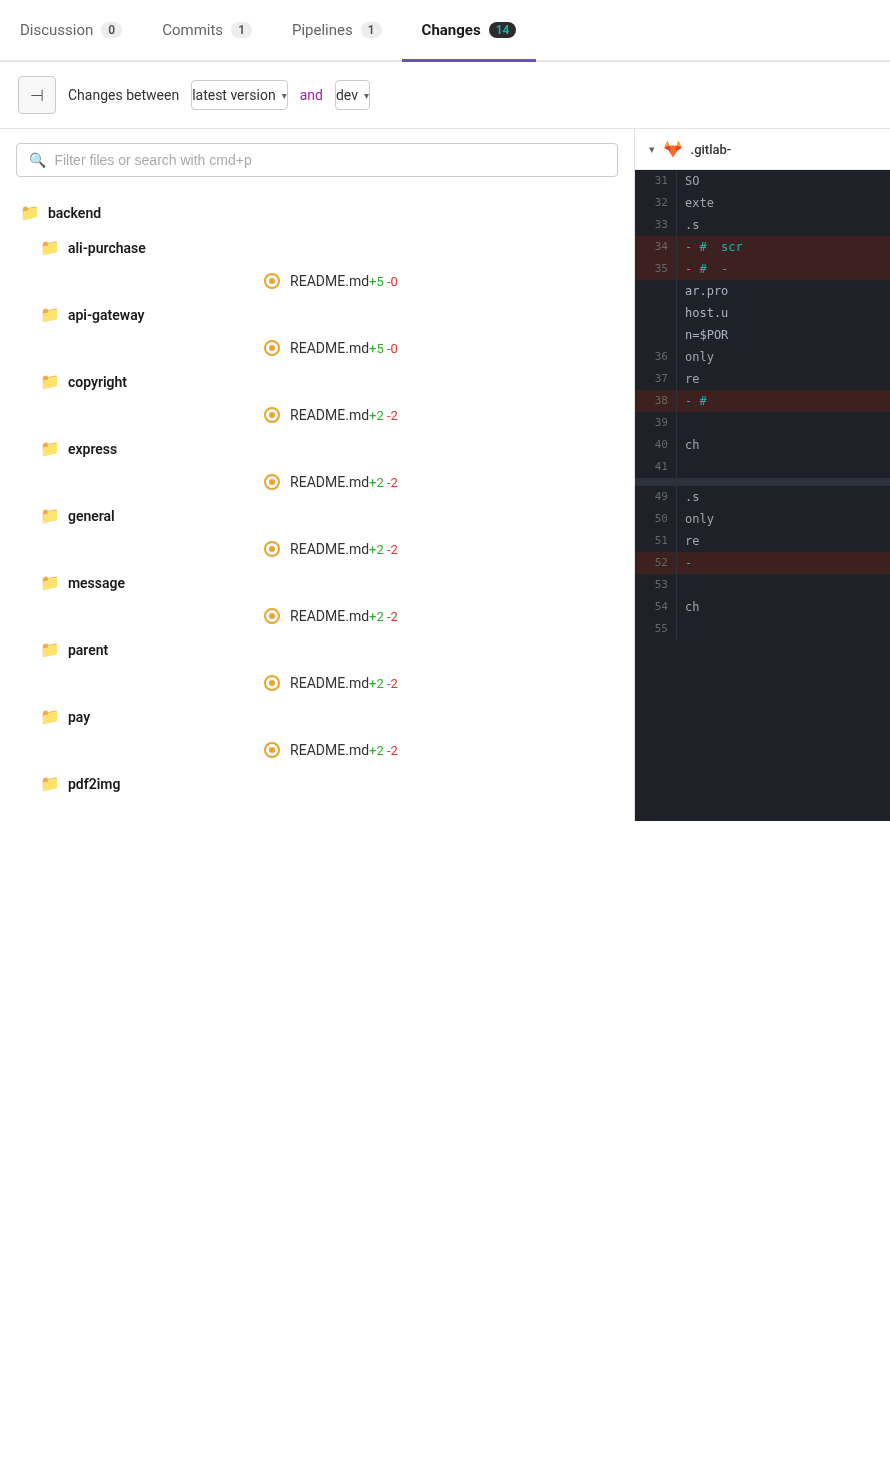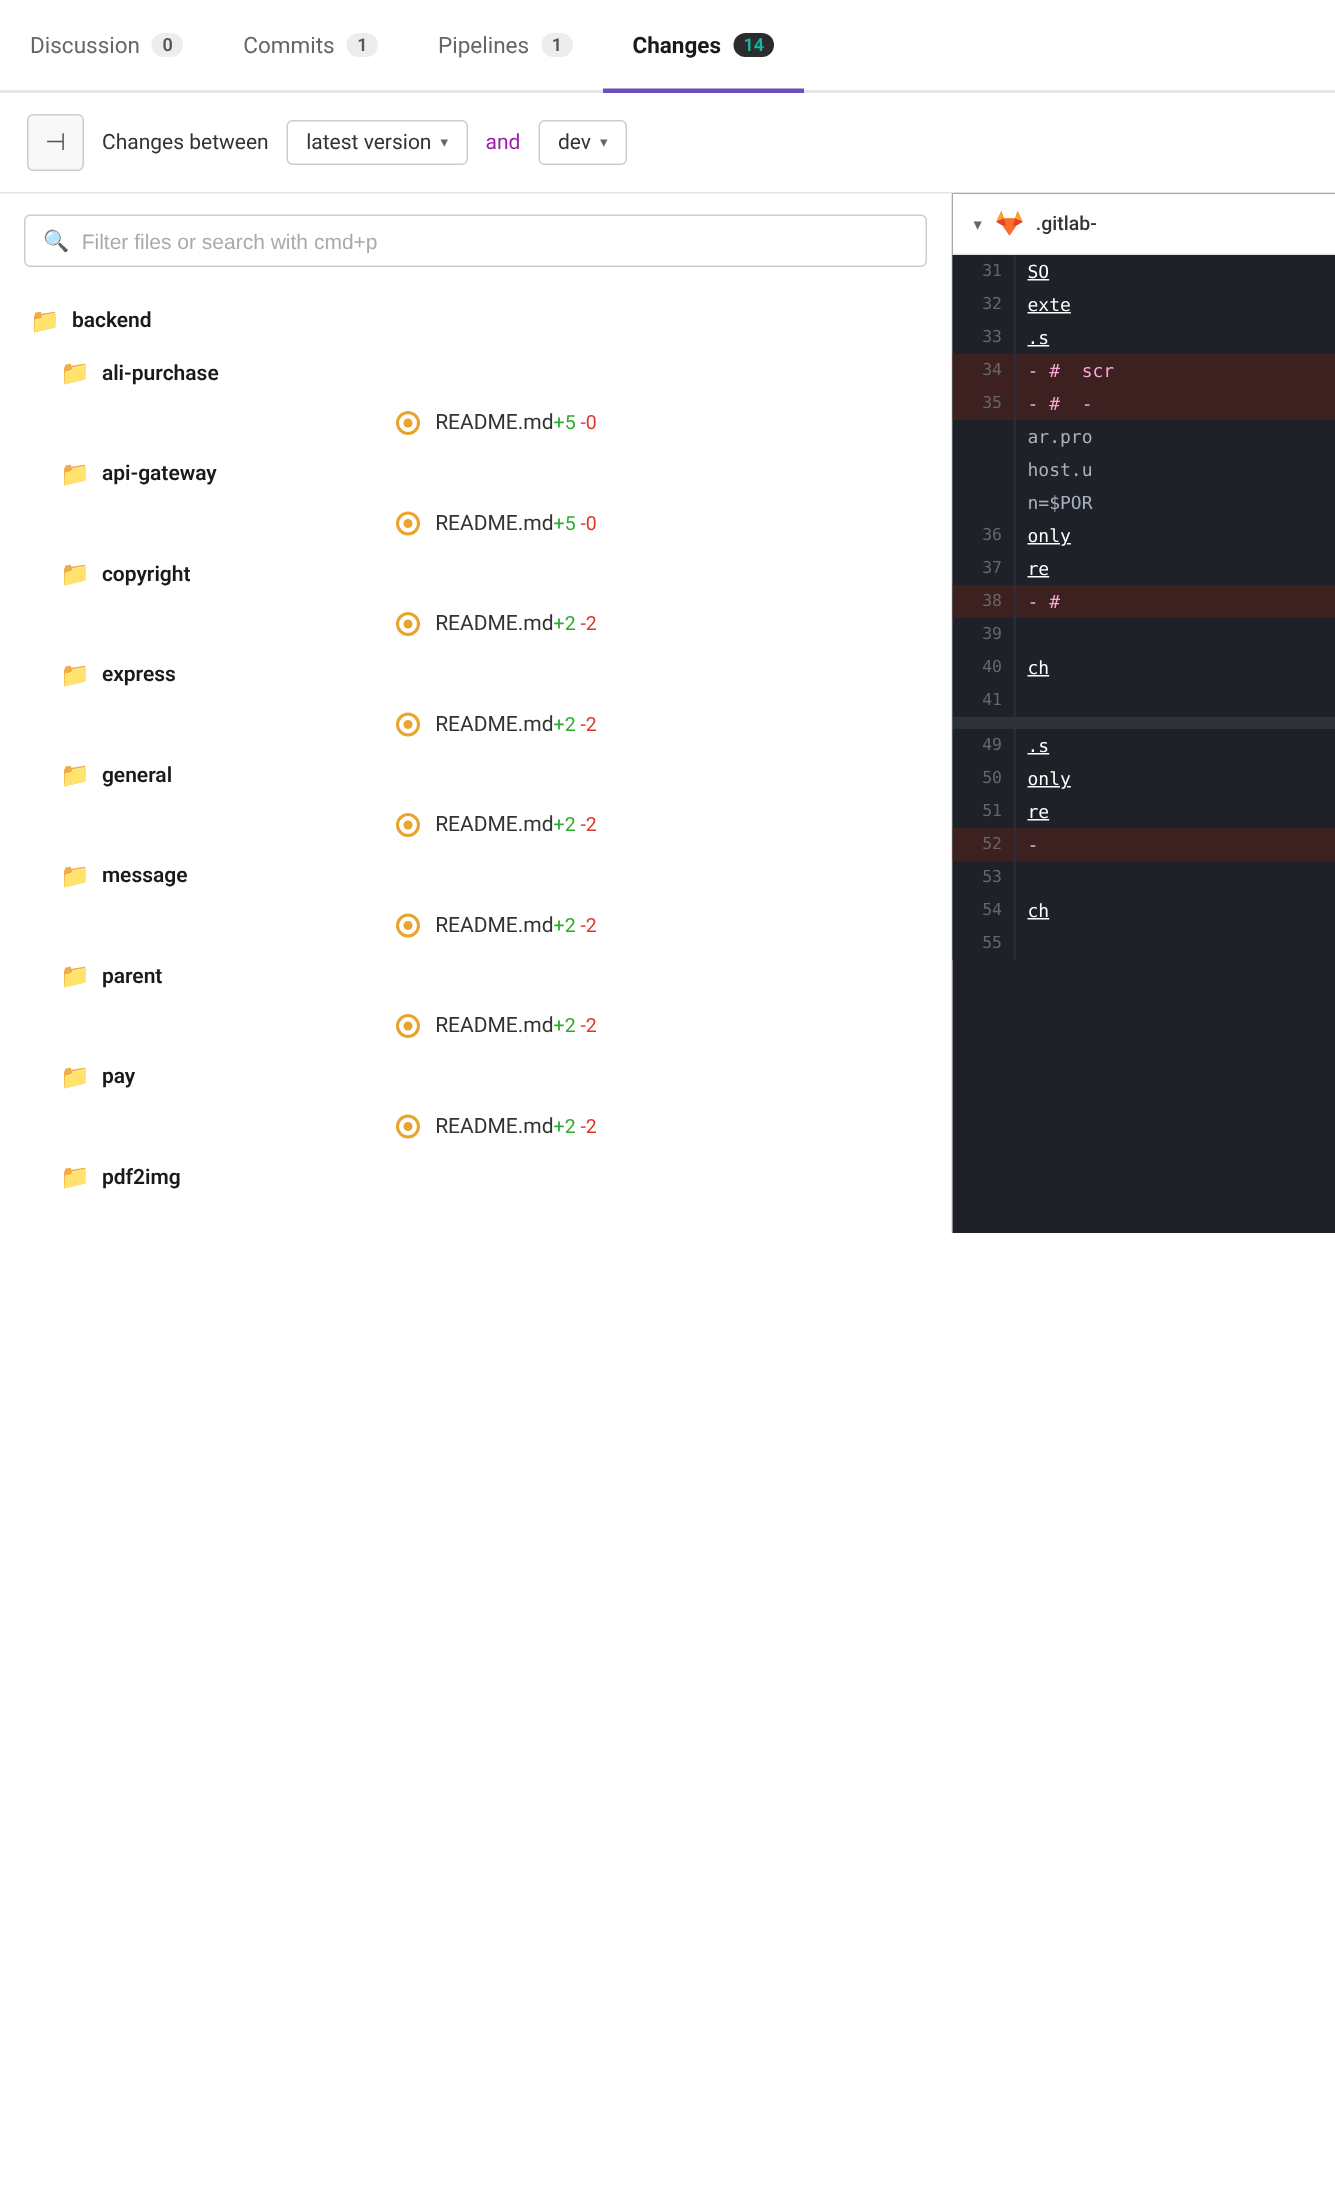--- a/index.html
+++ b/index.html
@@ -84,7 +84,7 @@
       gap: 6px;
       border: 1px solid #ccc;
       border-radius: 4px;
-      padding: 6px 12px;
+      padding: 6px 0;
       background: #fff;
       cursor: pointer;
       font-size: 14px;

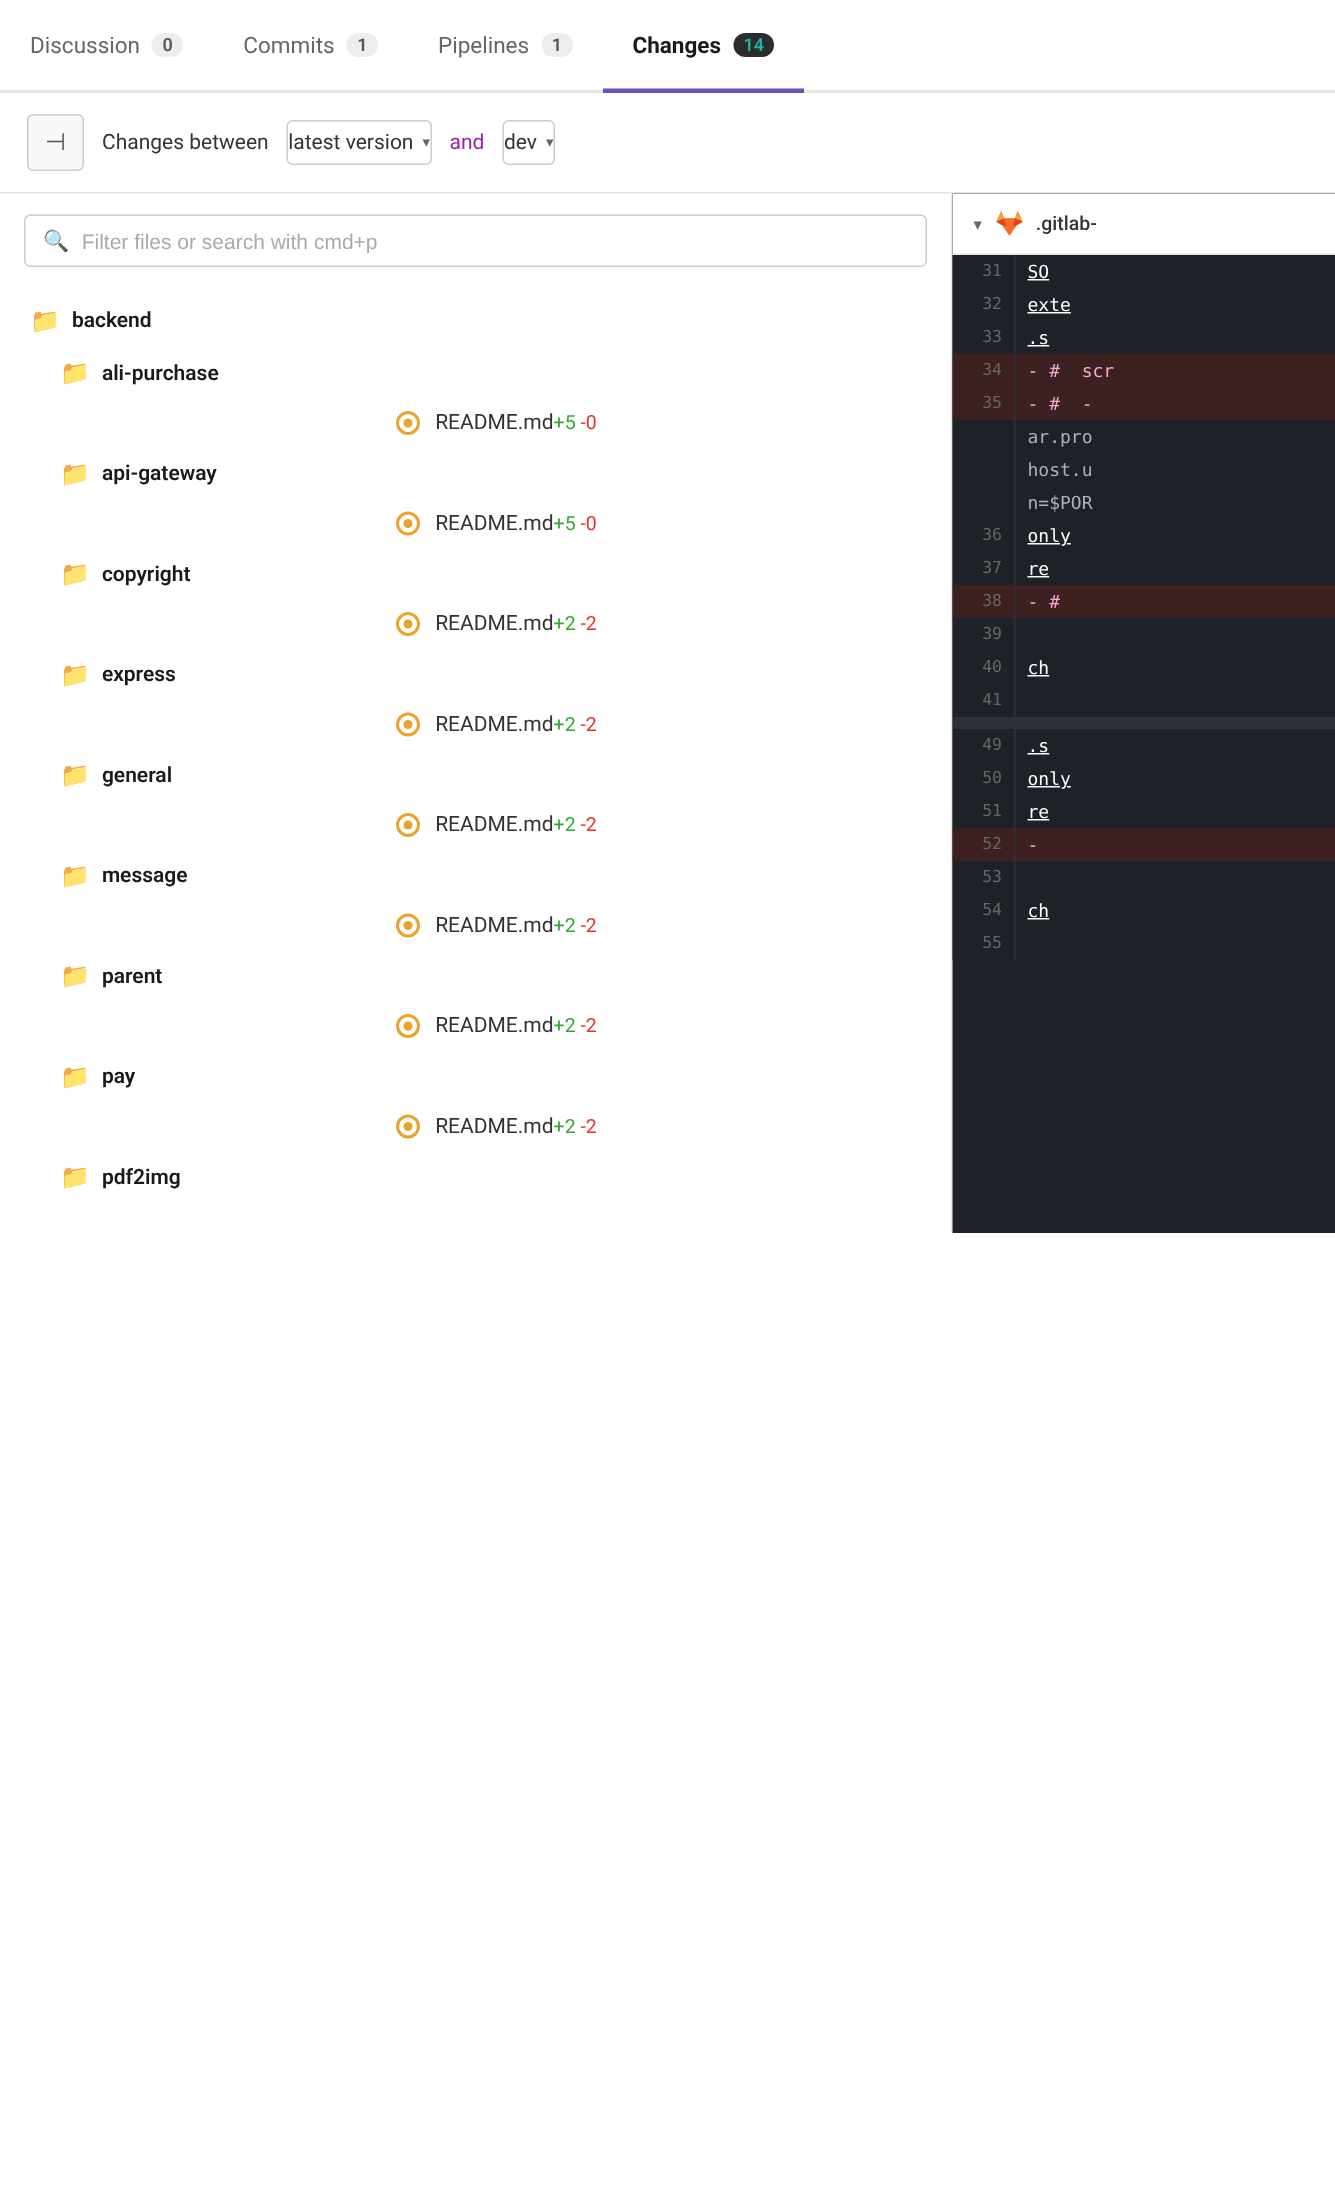--- a/index.html
+++ b/index.html
@@ -252,7 +252,7 @@
       line-height: 18px;
       overflow: hidden;
     }
-    .line-content.green { color: #ffffff; text-decoration: underline; }
+    .line-content.green { color: #a3a3a3; }
     .line-content.comment { color: #f9a8d4; }
     .code-separator {
       background: #2d3139;

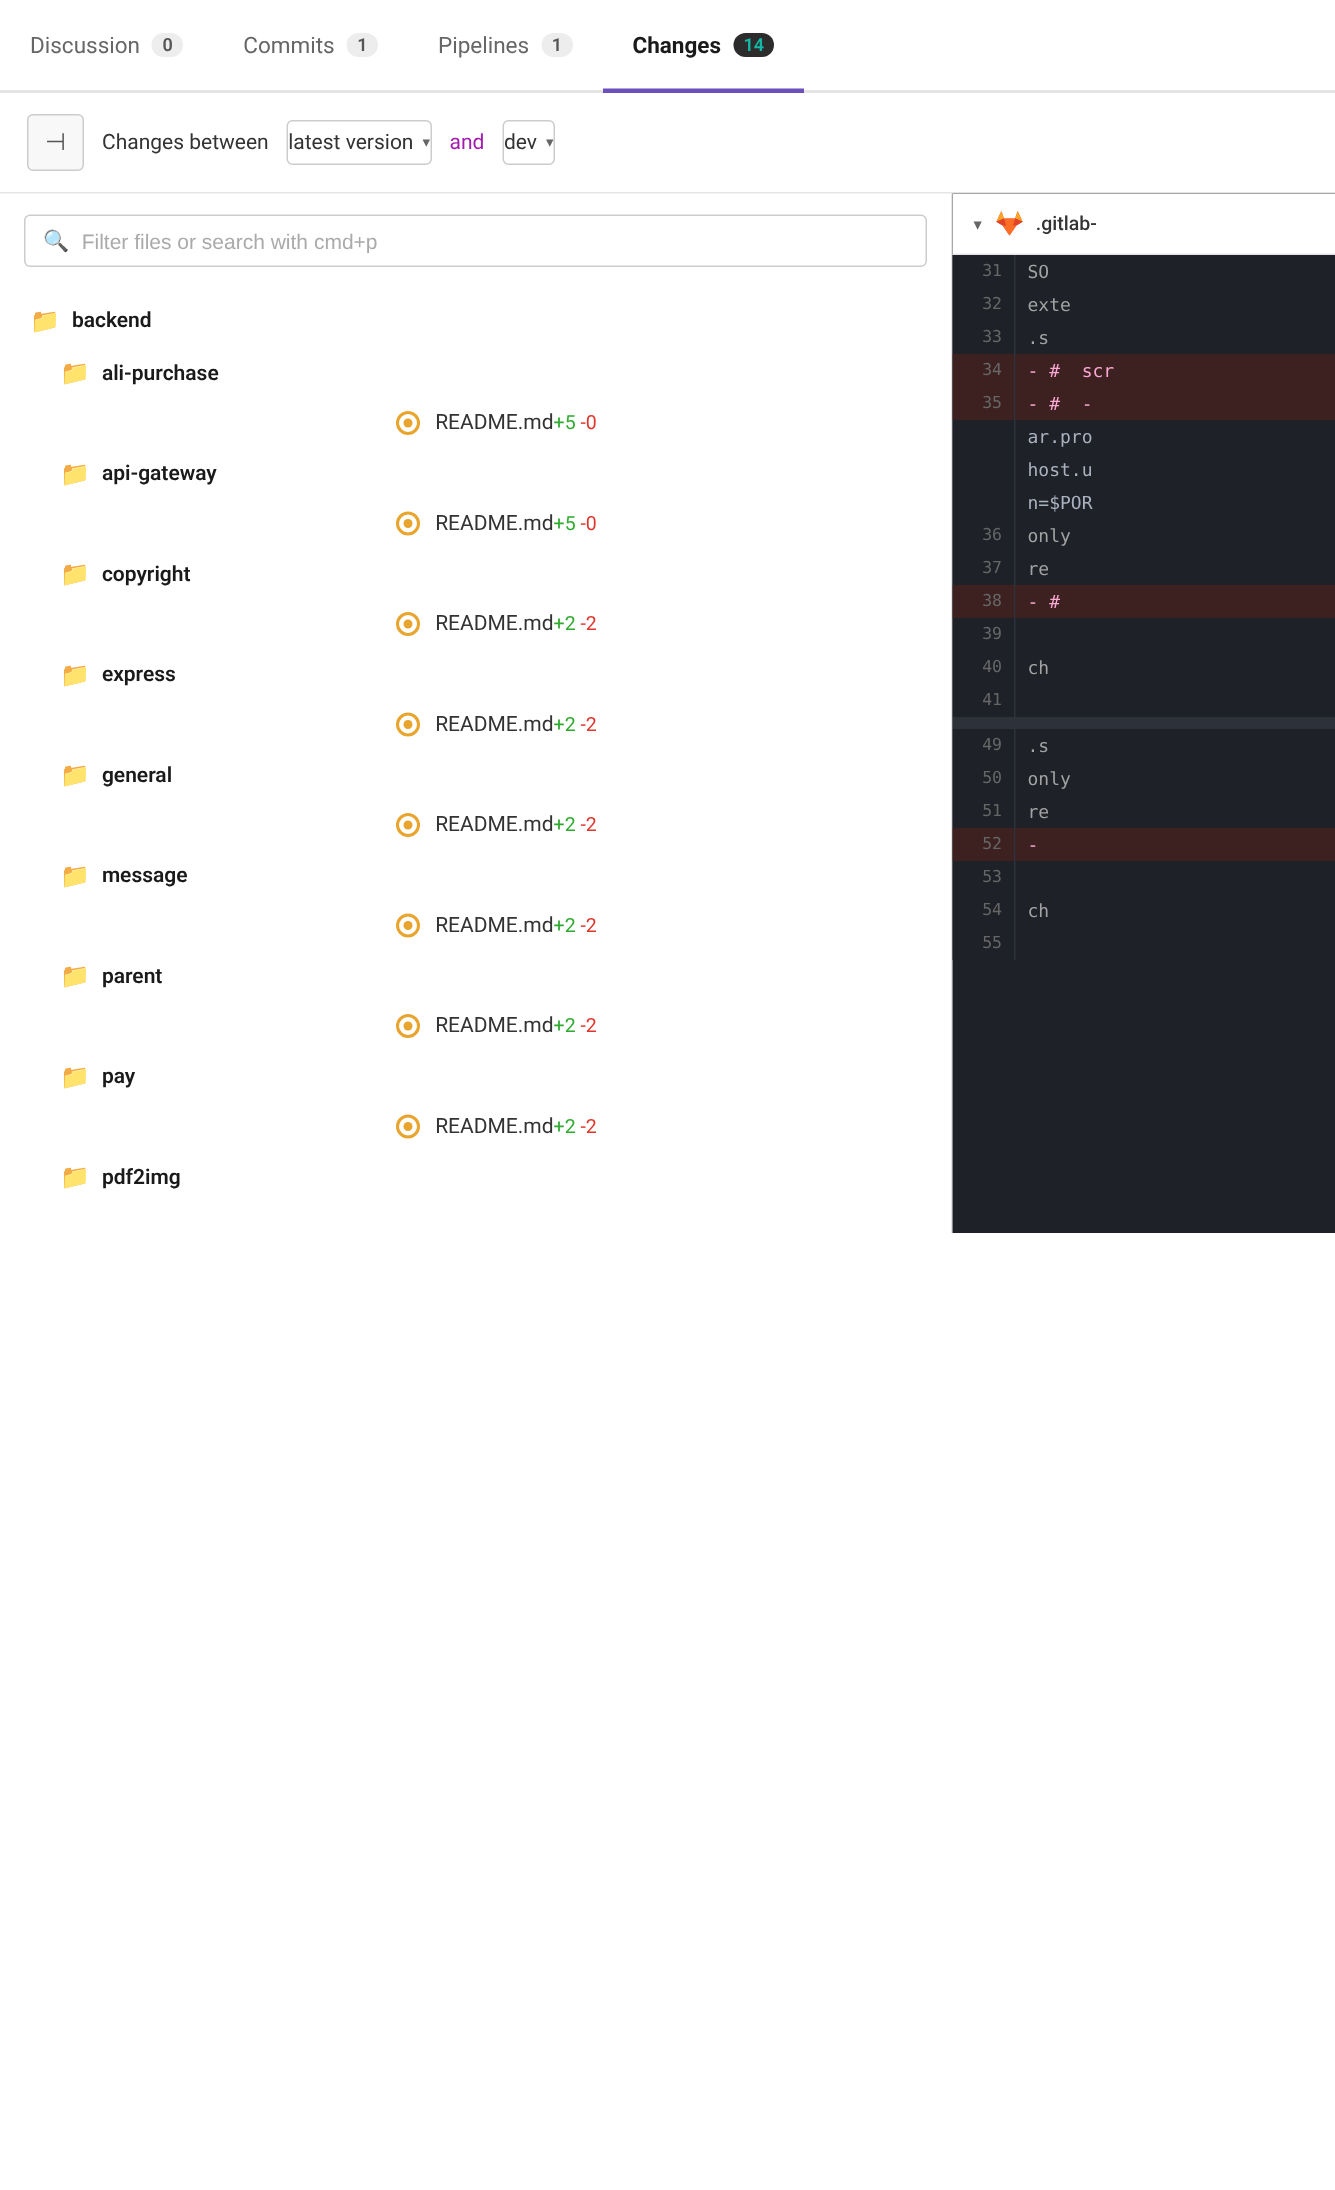--- a/index.html
+++ b/index.html
@@ -253,7 +253,7 @@
       overflow: hidden;
     }
     .line-content.green { color: #a3a3a3; }
-    .line-content.comment { color: #f9a8d4; }
+    .line-content.comment { color: #14b8a6; }
     .code-separator {
       background: #2d3139;
       height: 8px;

